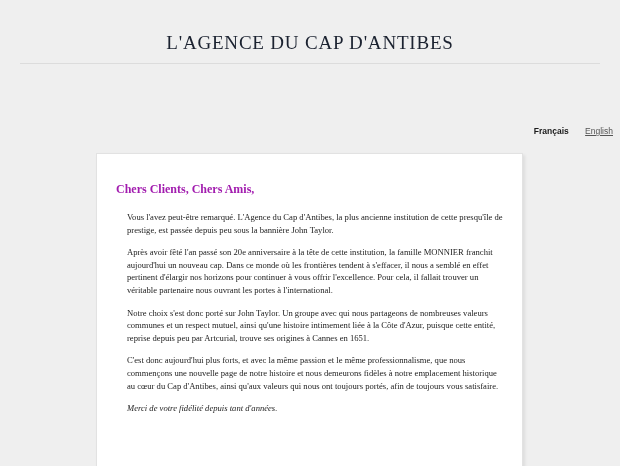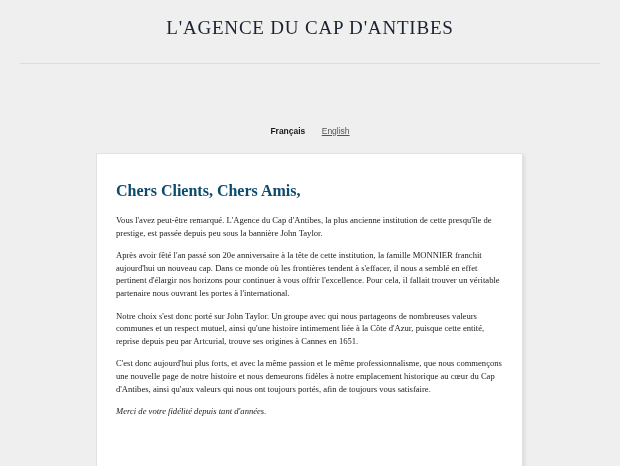--- a/index.html
+++ b/index.html
@@ -16,7 +16,7 @@
     text-align: center;
   }
   .site-title {
-    margin: 0; padding-top: 17px;
+    margin: 0; padding-top: 32px;
     font-family: "Liberation Serif", "DejaVu Serif", serif;
     font-size: 19px; font-weight: normal; letter-spacing: 0.8px;
     color: #1b2230;

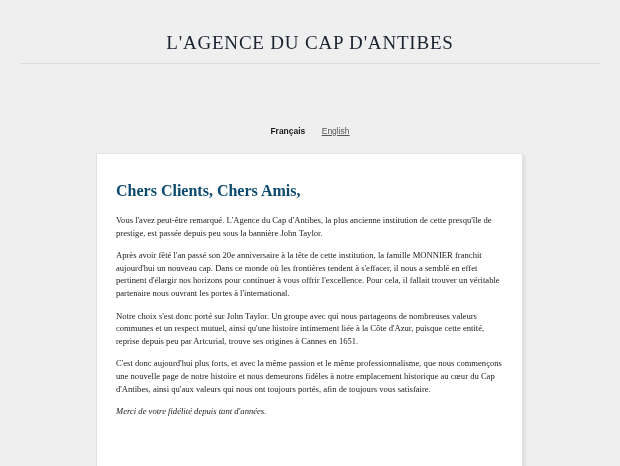--- a/index.html
+++ b/index.html
@@ -23,7 +23,7 @@
   }
   .lang-bar {
     position: absolute; top: 126px; left: 0; right: 0;
-    text-align: center;
+    text-align: right;
     font-family: "Liberation Sans", sans-serif; font-size: 8.5px;
   }
   .lang-bar a { margin: 0 7px; color: #555; text-decoration: underline; }

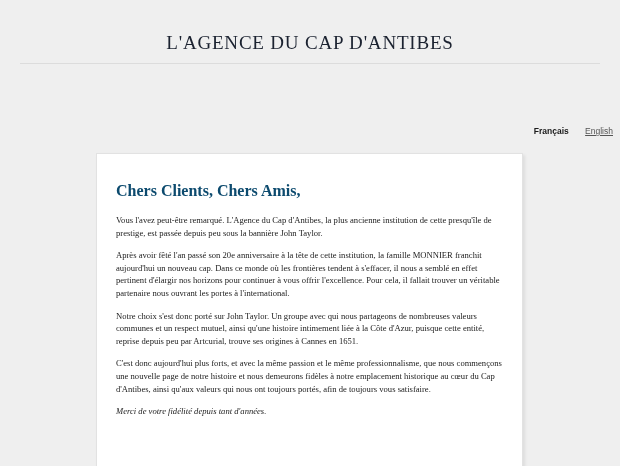--- a/index.html
+++ b/index.html
@@ -39,7 +39,7 @@
   .card h2 {
     margin: 0 0 14px 0;
     font-family: "Liberation Serif", "DejaVu Serif", serif;
-    font-size: 16px; font-weight: bold; color: #0c4a6e;
+    font-size: 12px; font-weight: bold; color: #a21caf;
   }
   .card p {
     margin: 0 0 10px 0;

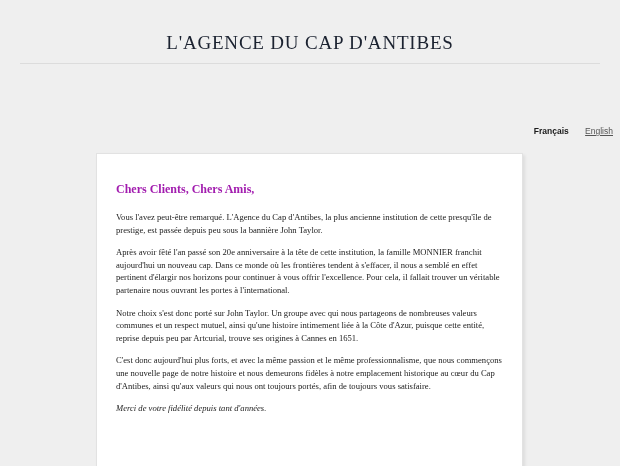--- a/index.html
+++ b/index.html
@@ -42,7 +42,7 @@
     font-size: 12px; font-weight: bold; color: #a21caf;
   }
   .card p {
-    margin: 0 0 10px 0;
+    margin: 0 0 10px 11px;
     font-family: "Liberation Serif", "DejaVu Serif", serif;
     font-size: 8.6px; line-height: 12.6px; color: #222;
   }

